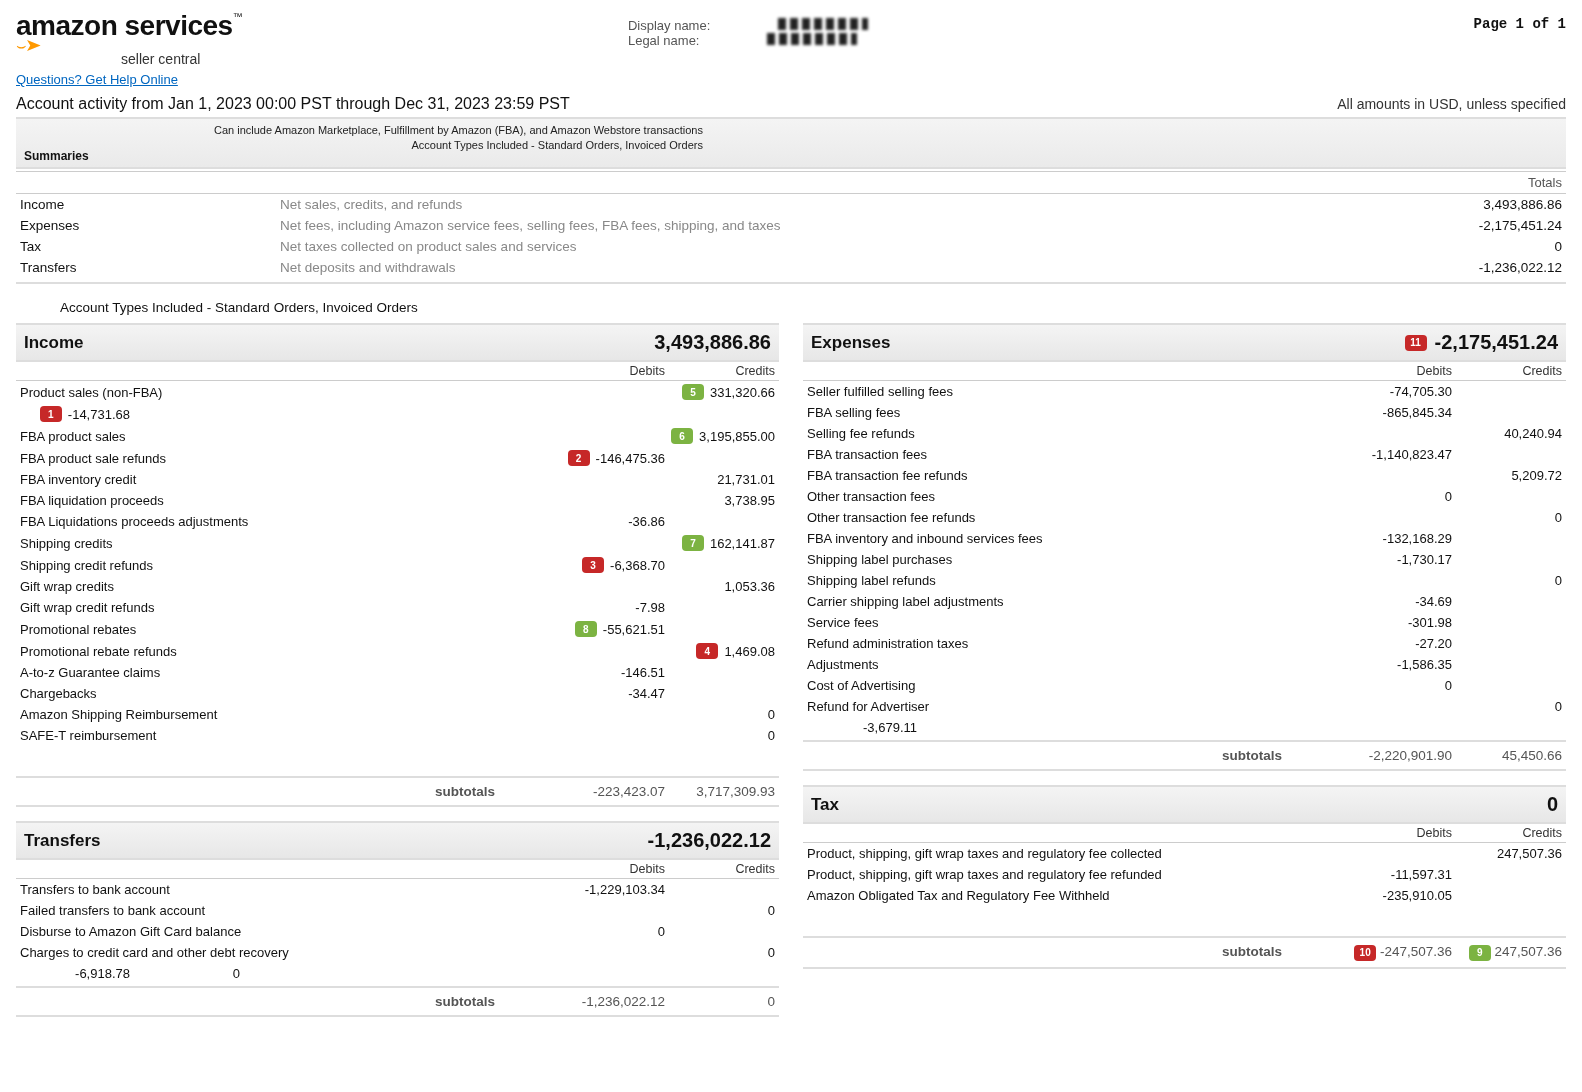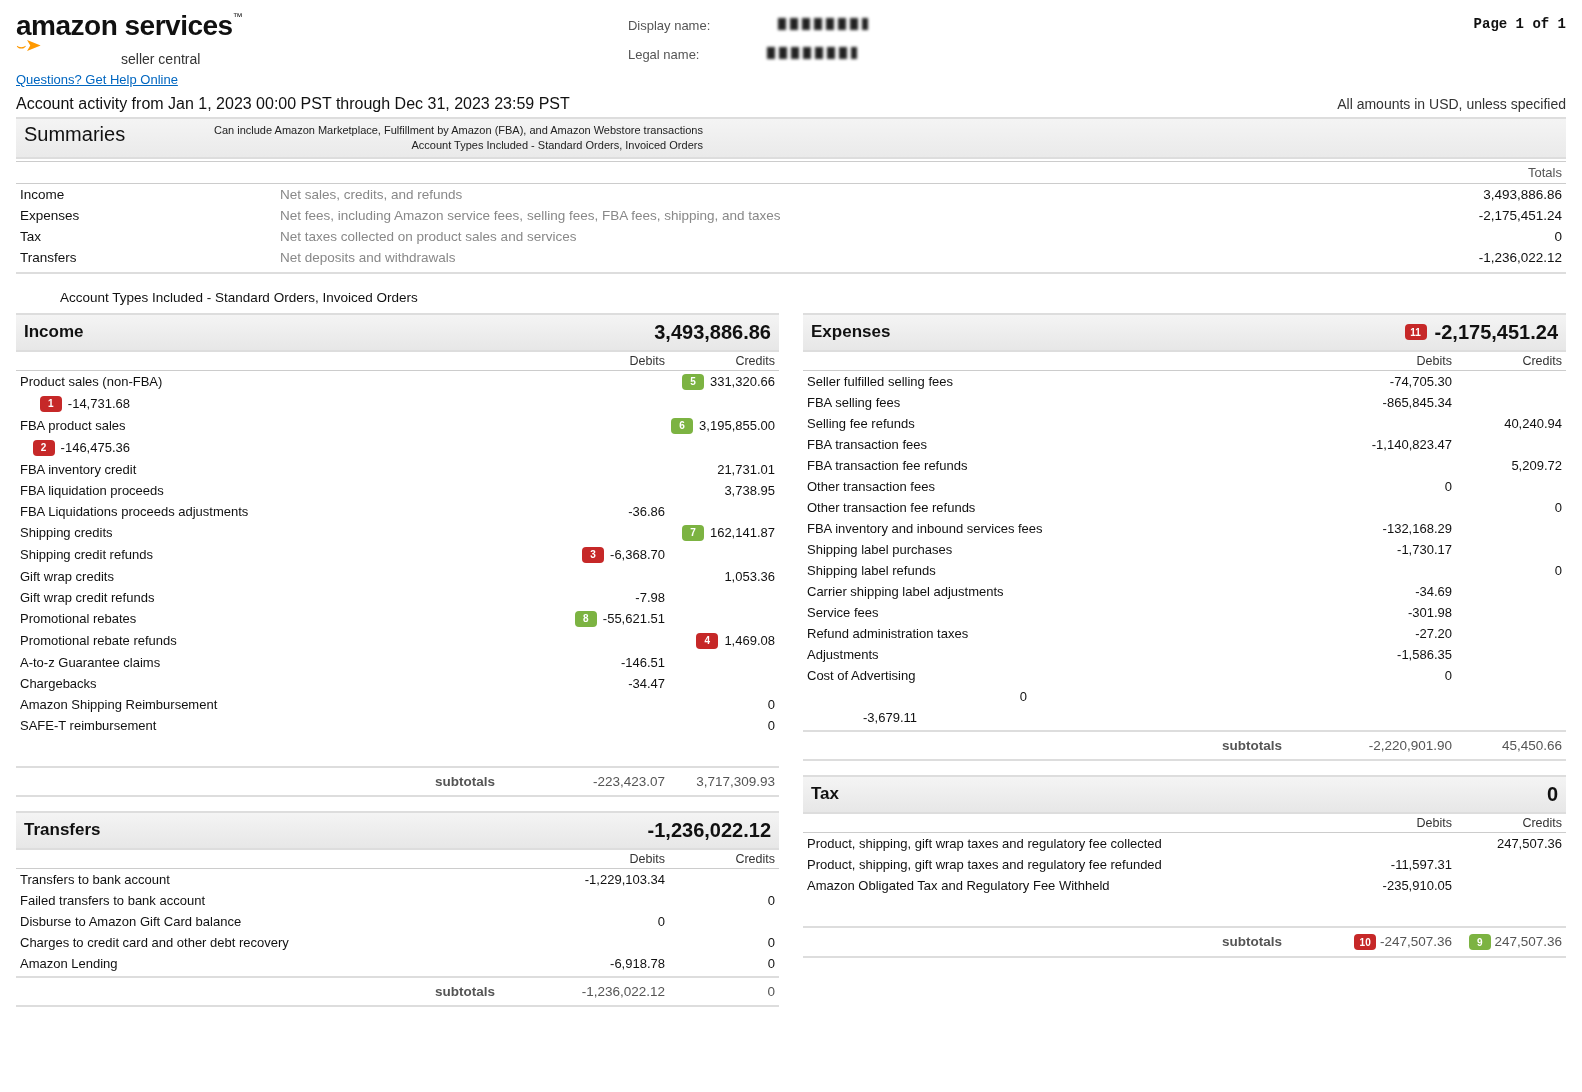--- a/index.html
+++ b/index.html
@@ -52,7 +52,7 @@
     margin-top: 6px;
     display: flex;
     flex-direction: column;
-    gap: 14px;
+    gap: 0;
     margin-right: 220px;
   }
   .names .row {

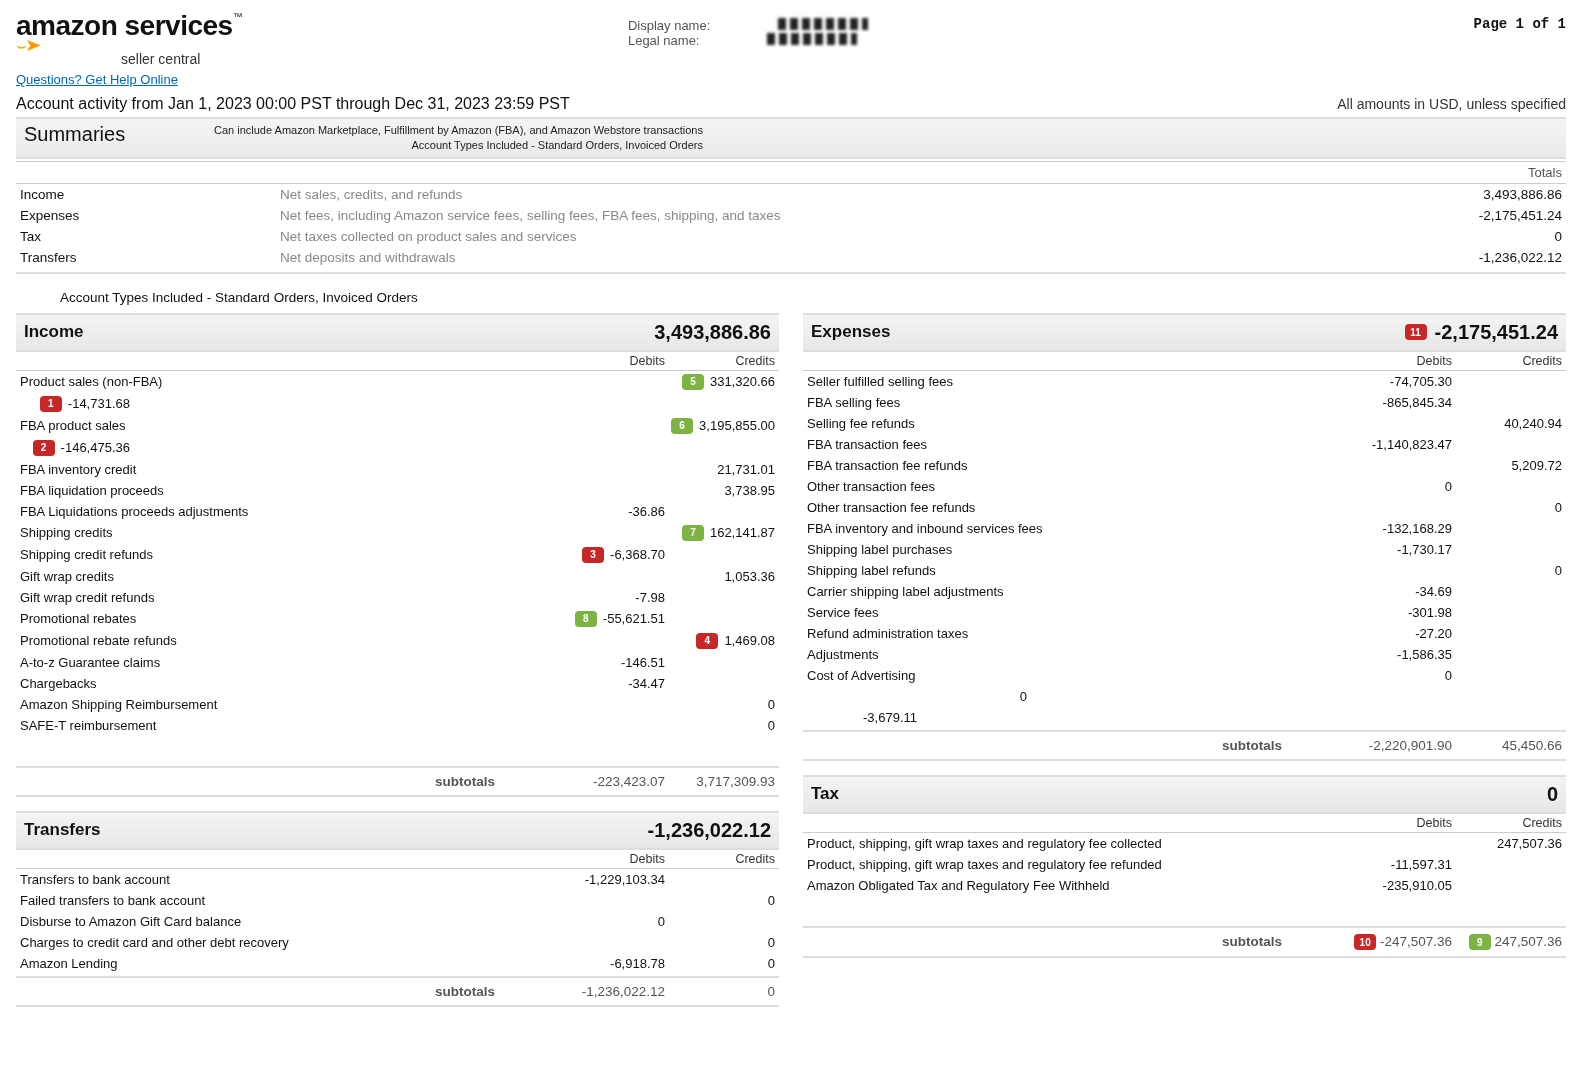--- a/index.html
+++ b/index.html
@@ -97,9 +97,10 @@
     padding: 4px 8px;
   }
   .summ-bar .title {
-    font-size: 20px;
-    font-weight: 400;
+    font-size: 12px;
+    font-weight: 700;
     width: 190px;
+    margin-top: 26px;
   }
   .summ-bar .desc {
     font-size: 11px;

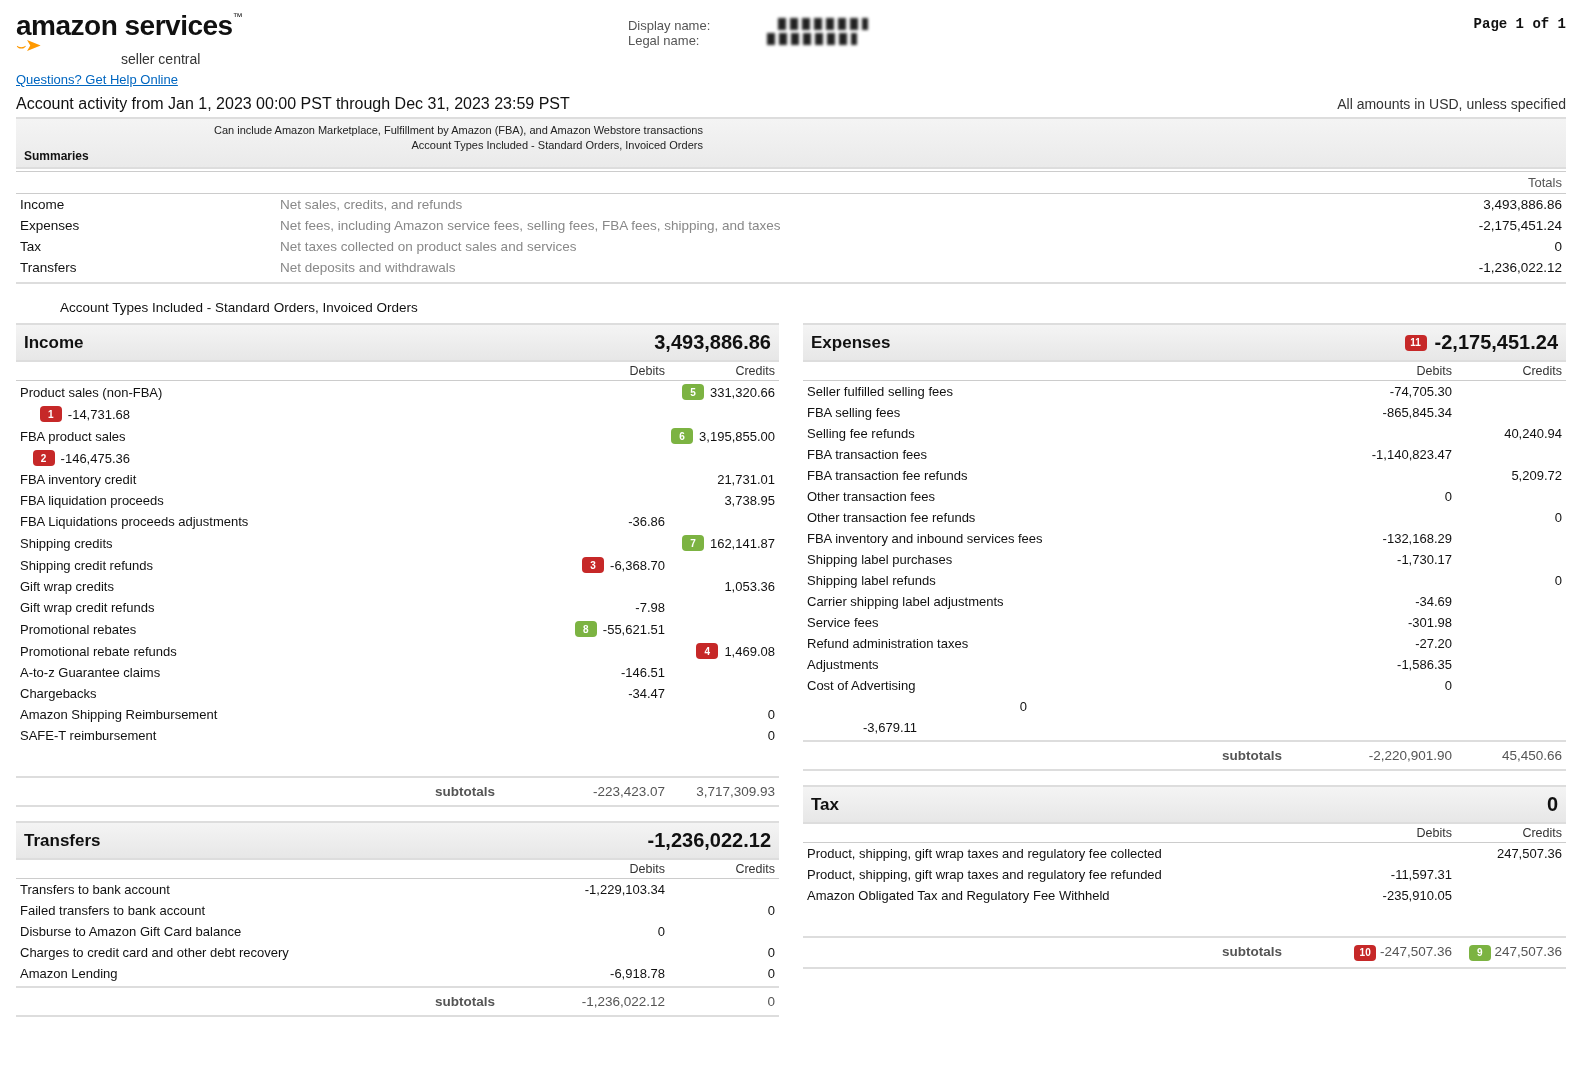--- a/index.html
+++ b/index.html
@@ -324,6 +324,7 @@
           </span>
         </div>
         <div class="line">
+          <span class="lbl">FBA product sale refunds</span>
           <span class="dc">
             <span class="badge red">2</span> 
             <span>-146,475.36</span>

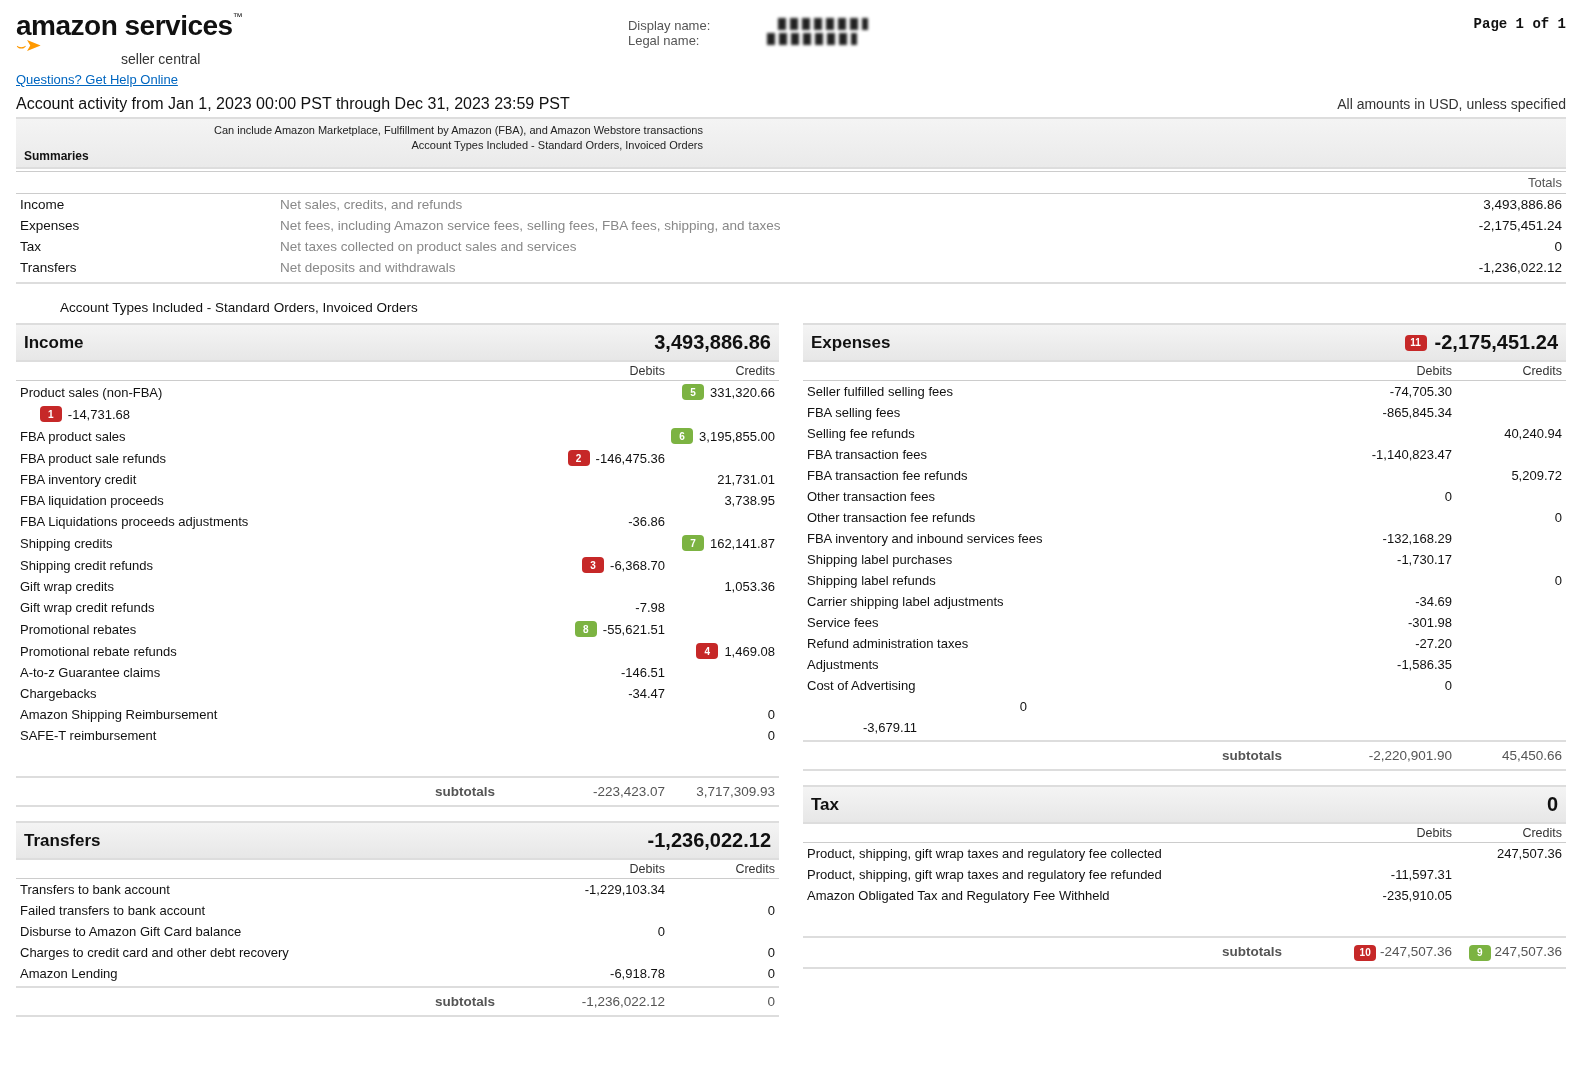--- a/index.html
+++ b/index.html
@@ -610,6 +610,7 @@
           <span class="dc"></span>
         </div>
         <div class="line">
+          <span class="lbl">Refund for Advertiser</span>
           <span class="dc"></span>
           <span class="dc">
             <span>0</span>

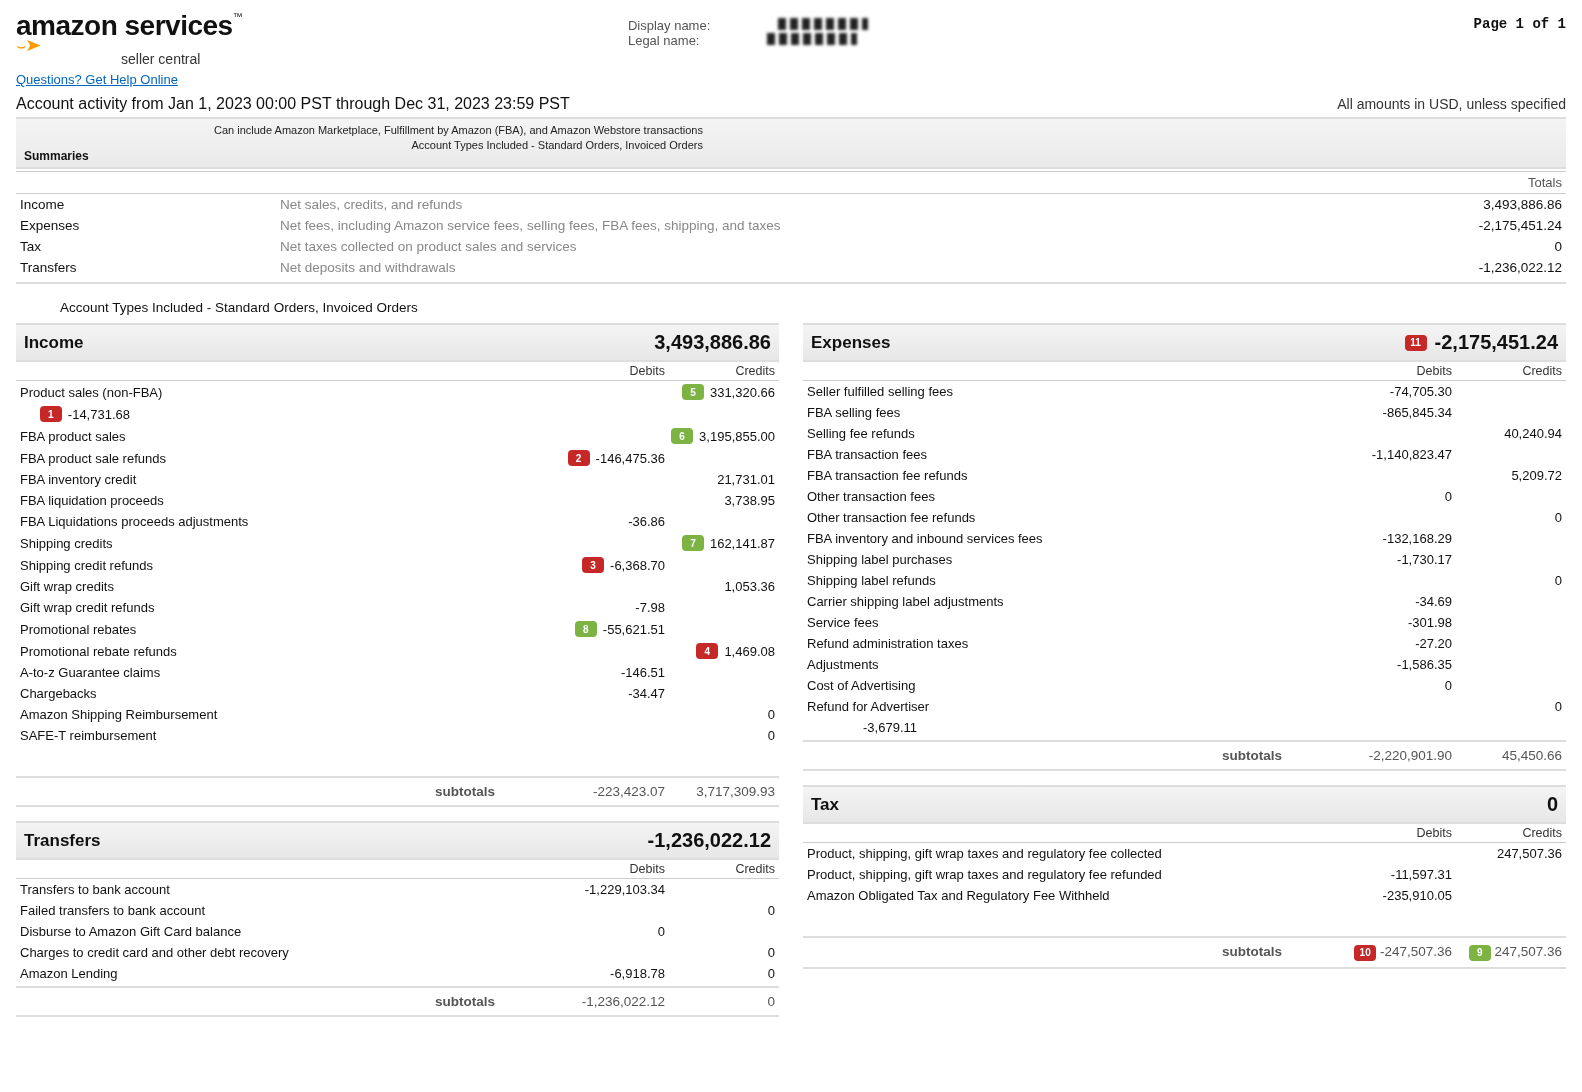--- a/index.html
+++ b/index.html
@@ -474,7 +474,6 @@
           </span>
         </div>
         <div class="line">
-          <span class="lbl">Amazon Lending</span>
           <span class="dc">
             <span>-6,918.78</span>
           </span>

